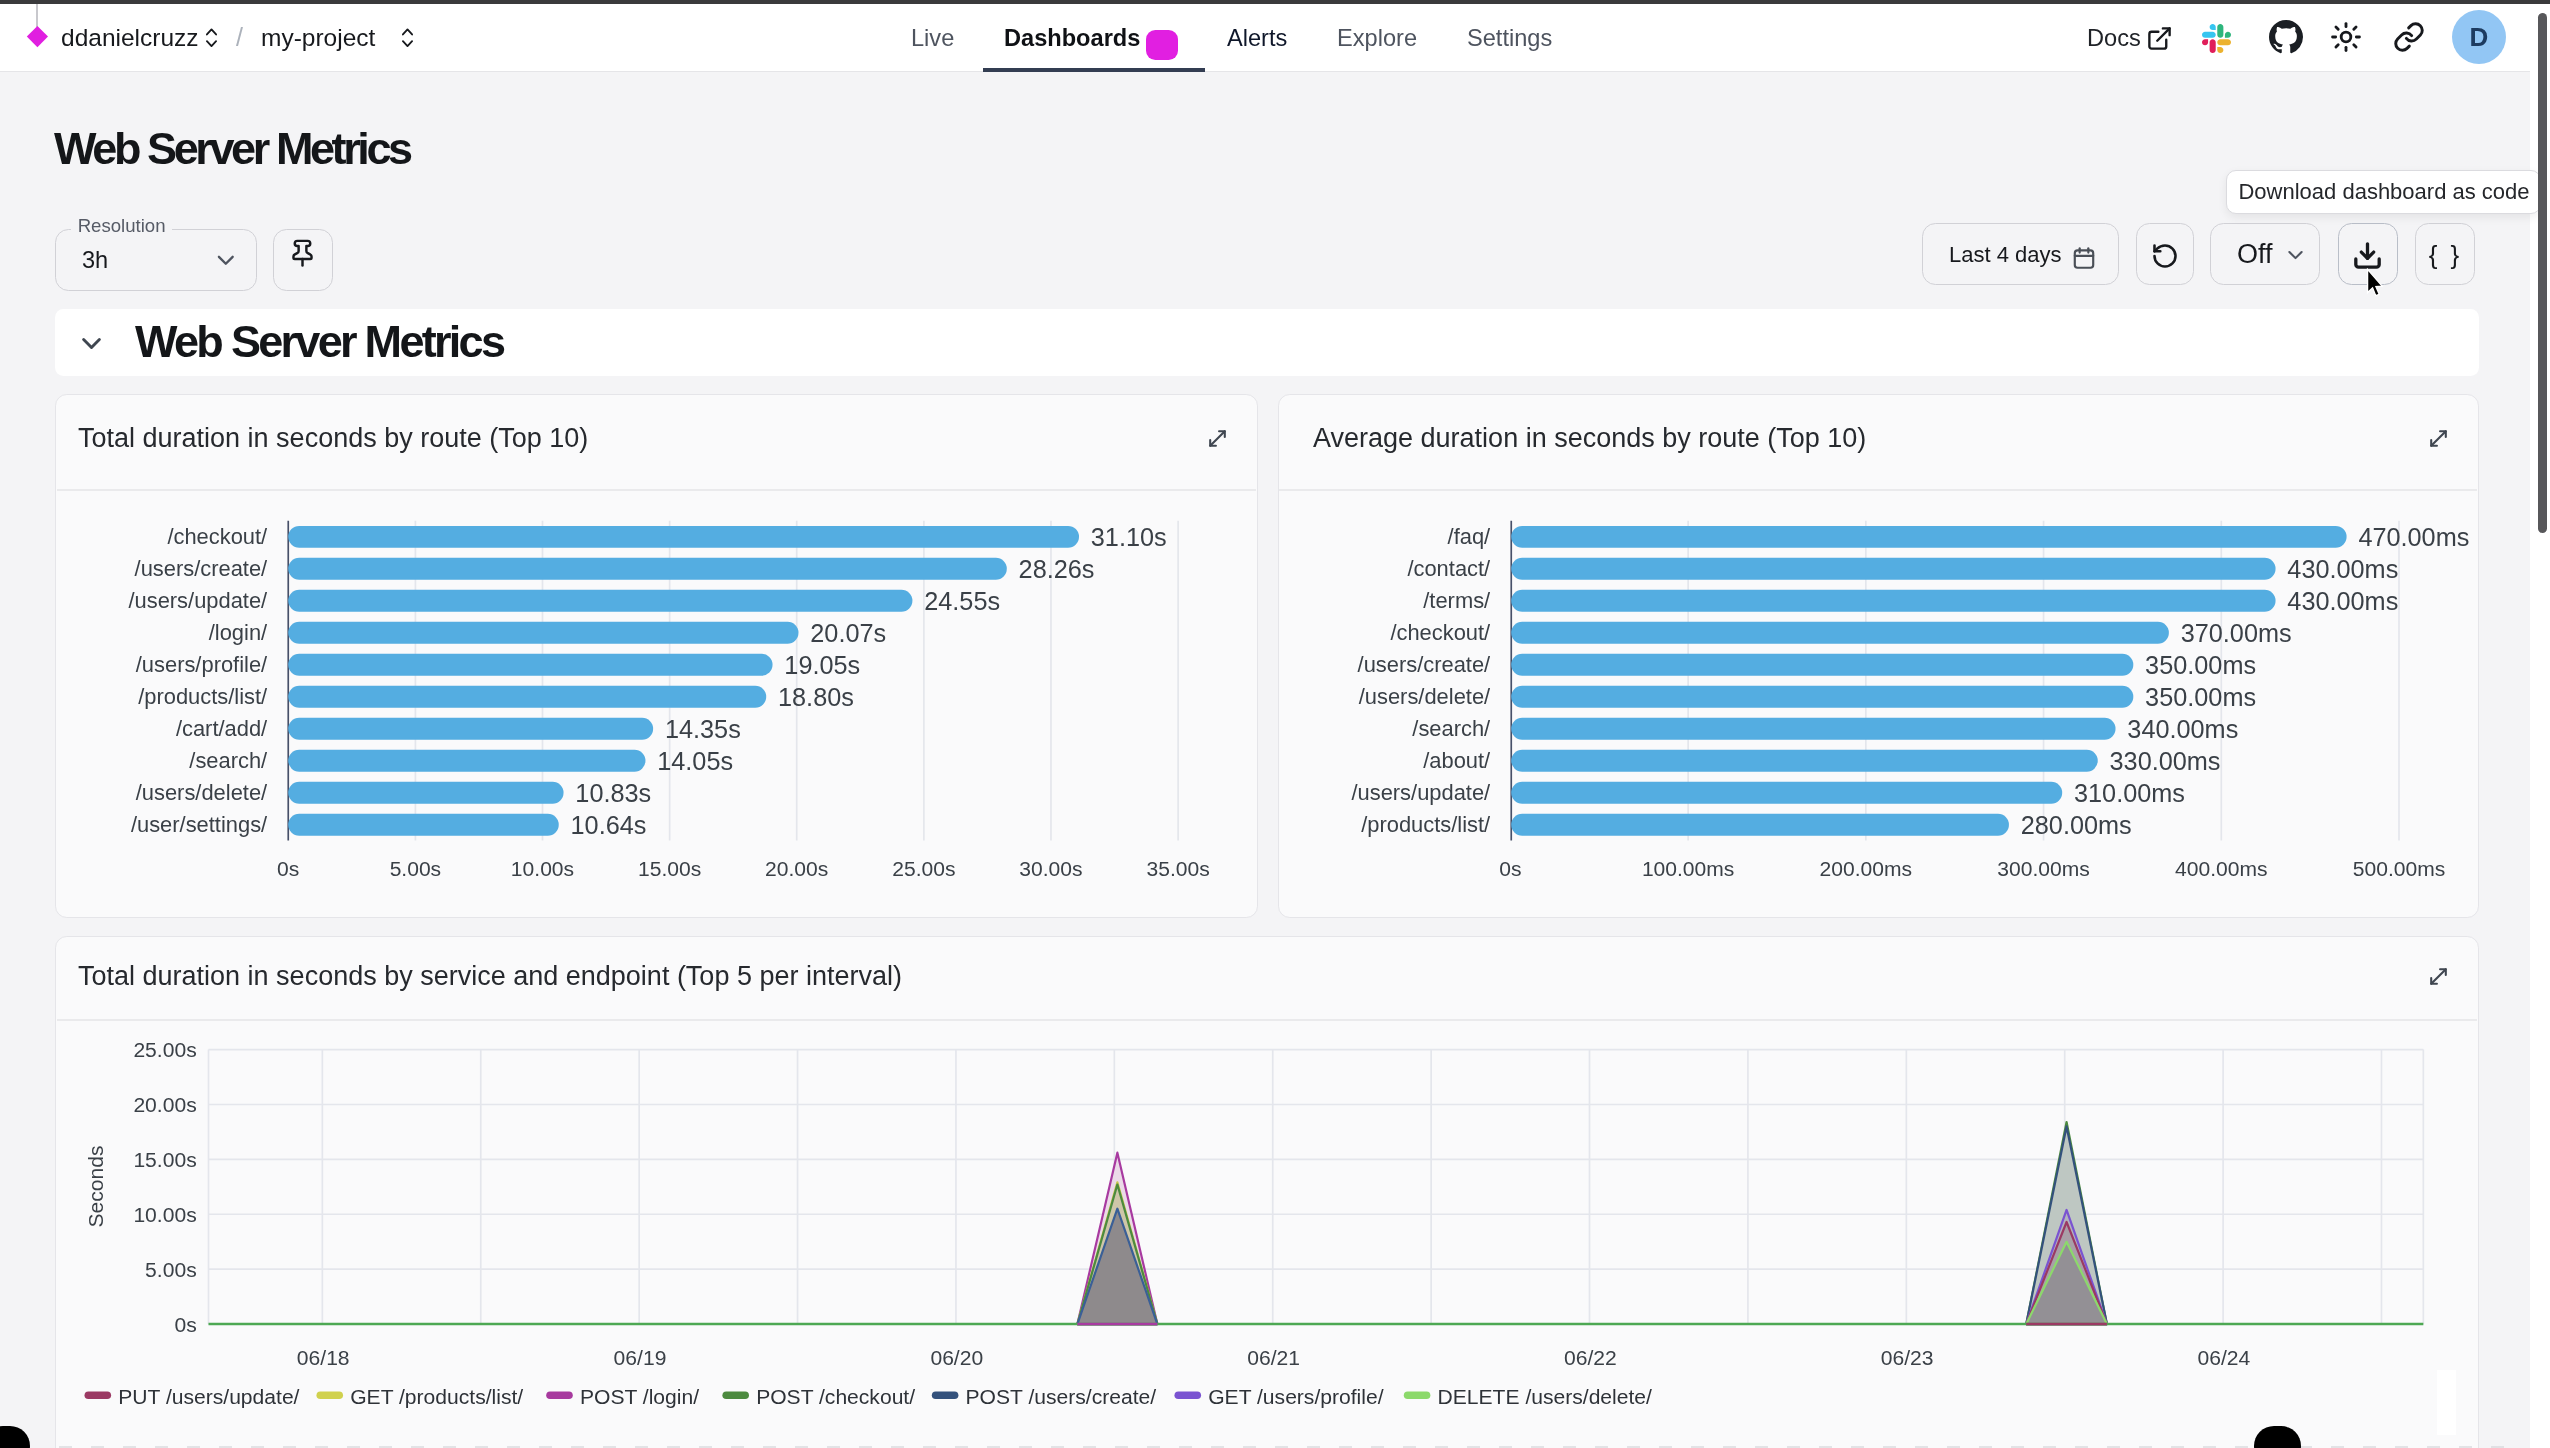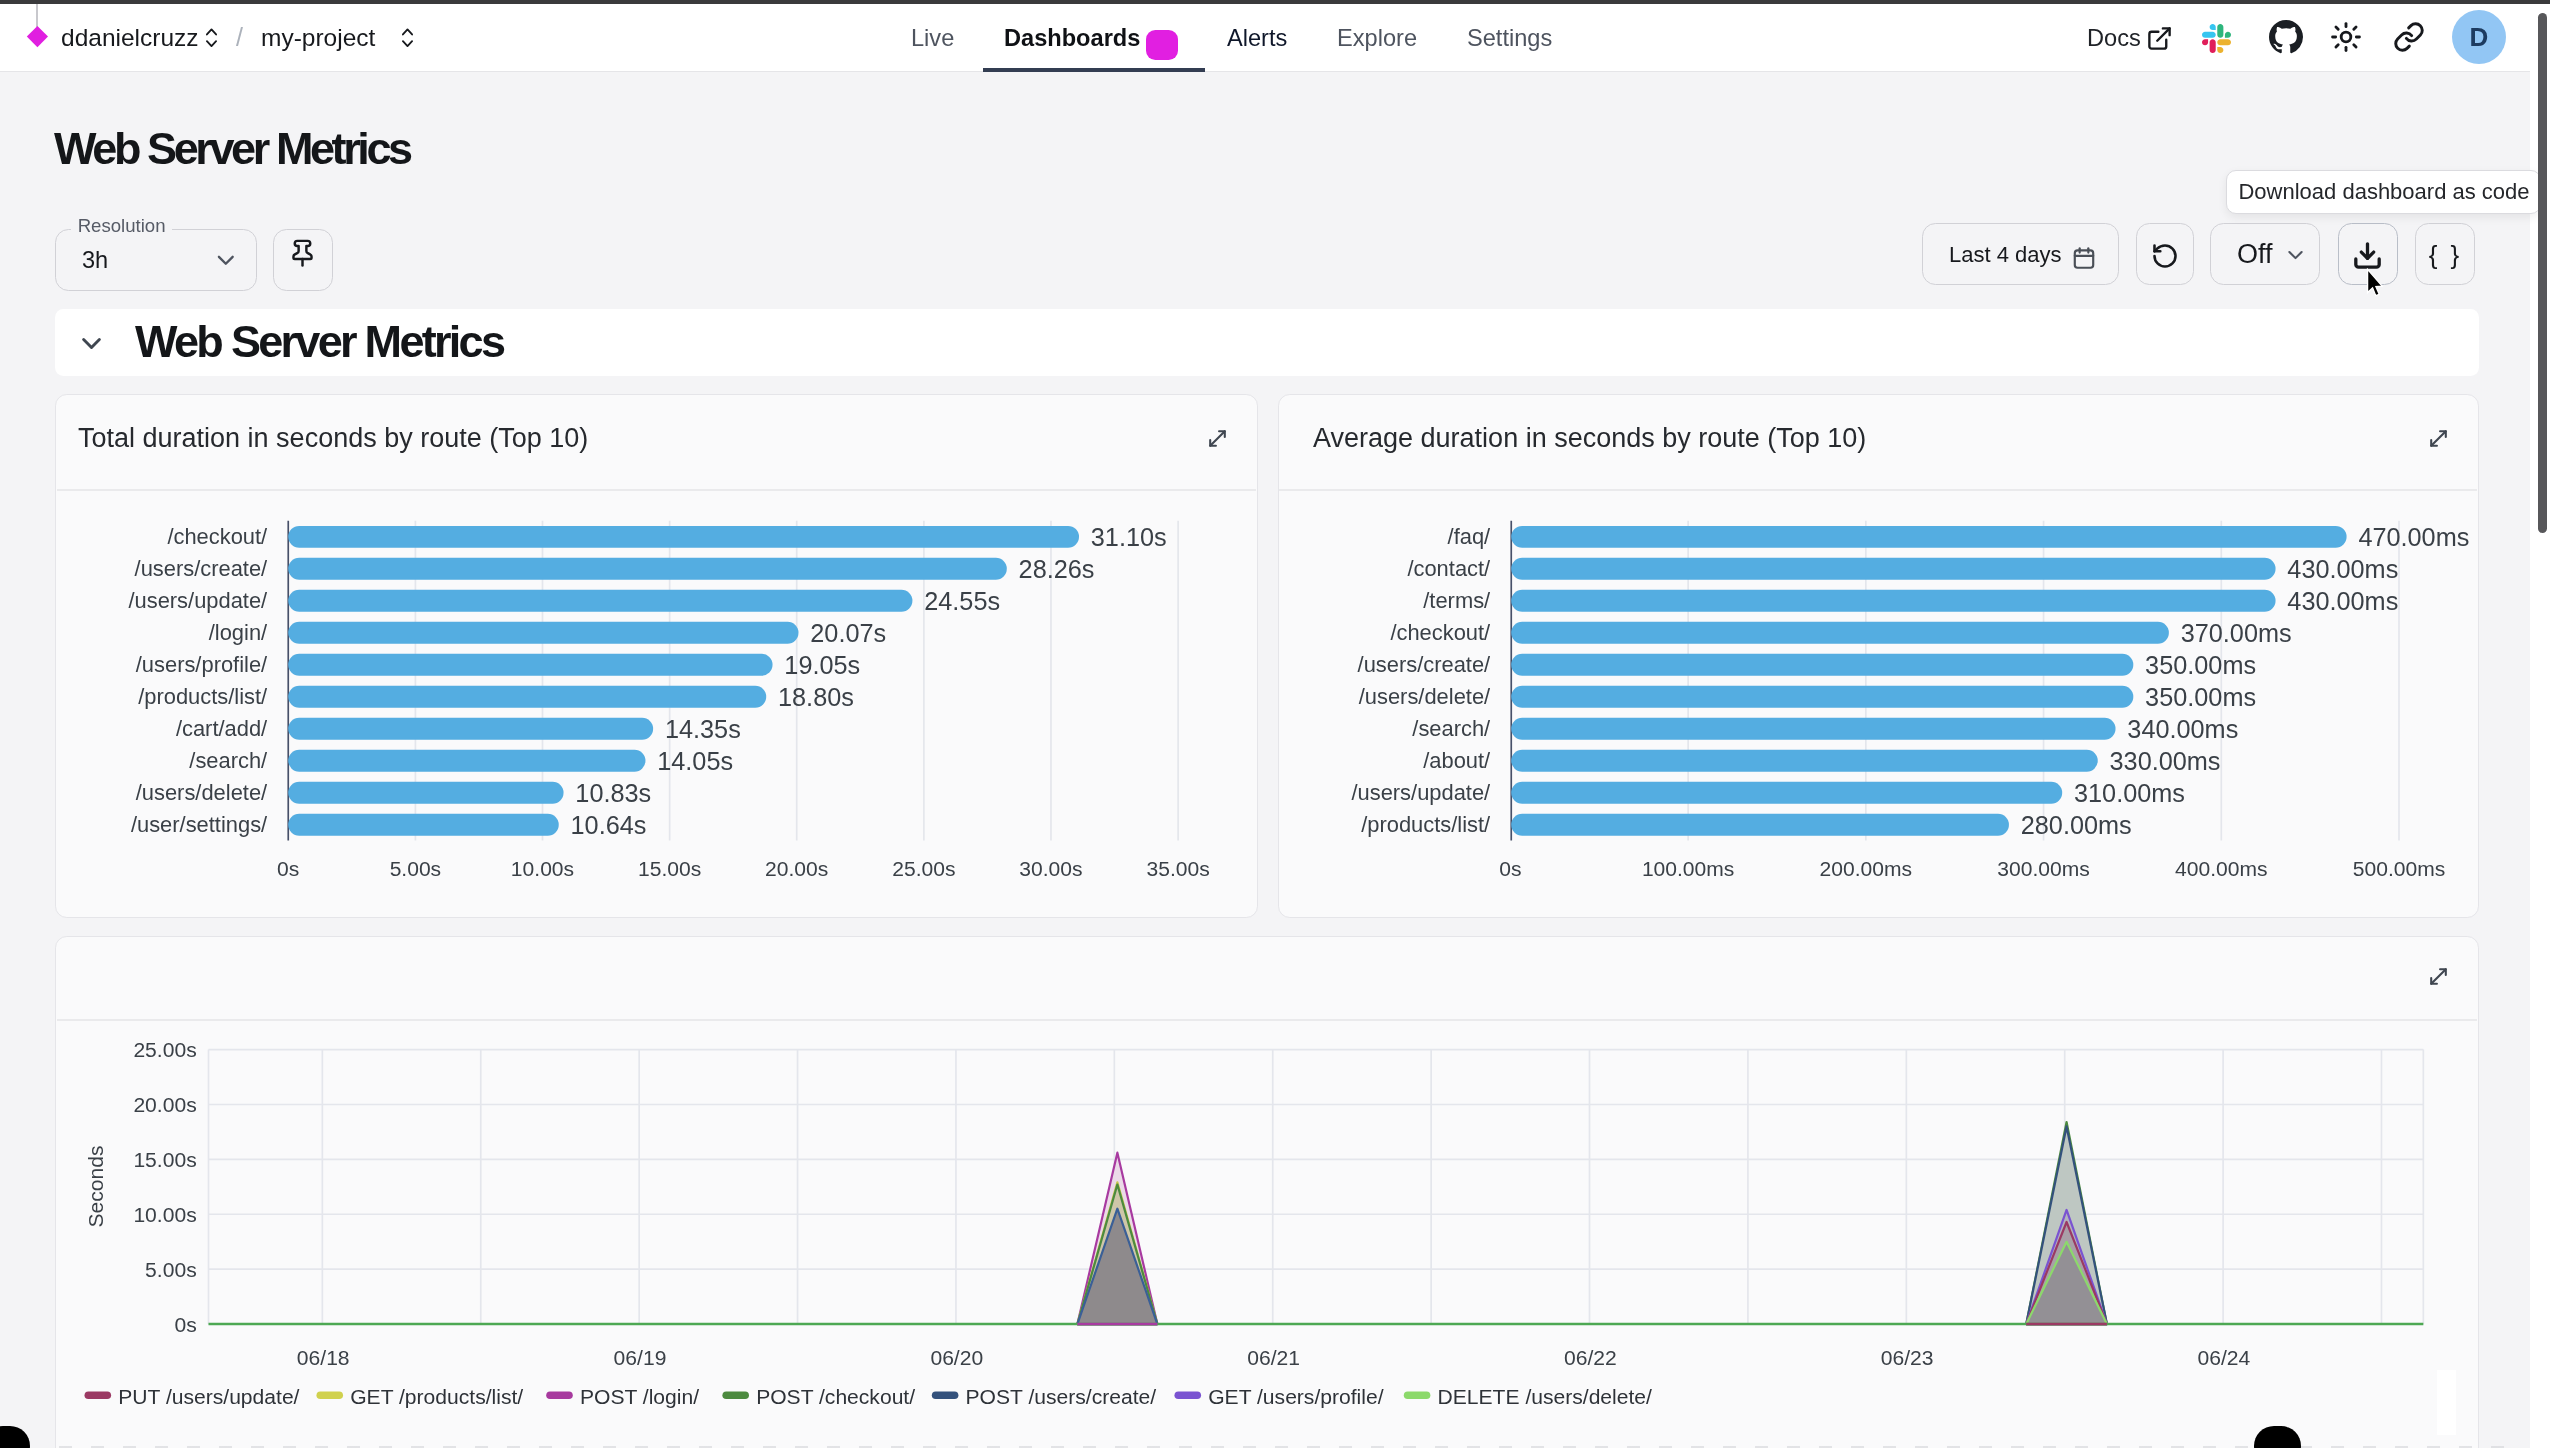--- a/index.html
+++ b/index.html
@@ -130,6 +130,7 @@
     </svg>
 <div class="abs" style="left:55px;top:936px;width:2424px;height:590px;background:#FAFAFB;border:1.7px solid #E5E5E9;border-radius:11.8px"></div>
 <div class="abs" style="left:57px;top:1019px;width:2420px;height:1.7px;background:#EAEAEC"></div>
+<div class="t" style="font-size:27px;color:#26292E;font-weight:400;height:37px;line-height:37px;top:958px;left:78px;">Total duration in seconds by service and endpoint (Top 5 per interval)</div>
 <svg class="abs" style="left:2426px;top:964px" width="25" height="25" viewBox="0 0 24 24" fill="none" stroke="#3F4650" stroke-width="2" stroke-linecap="round" stroke-linejoin="round">
       <path d="M5 19L19 5"></path>
       <path d="M13.5 5H19v5.5"></path>

